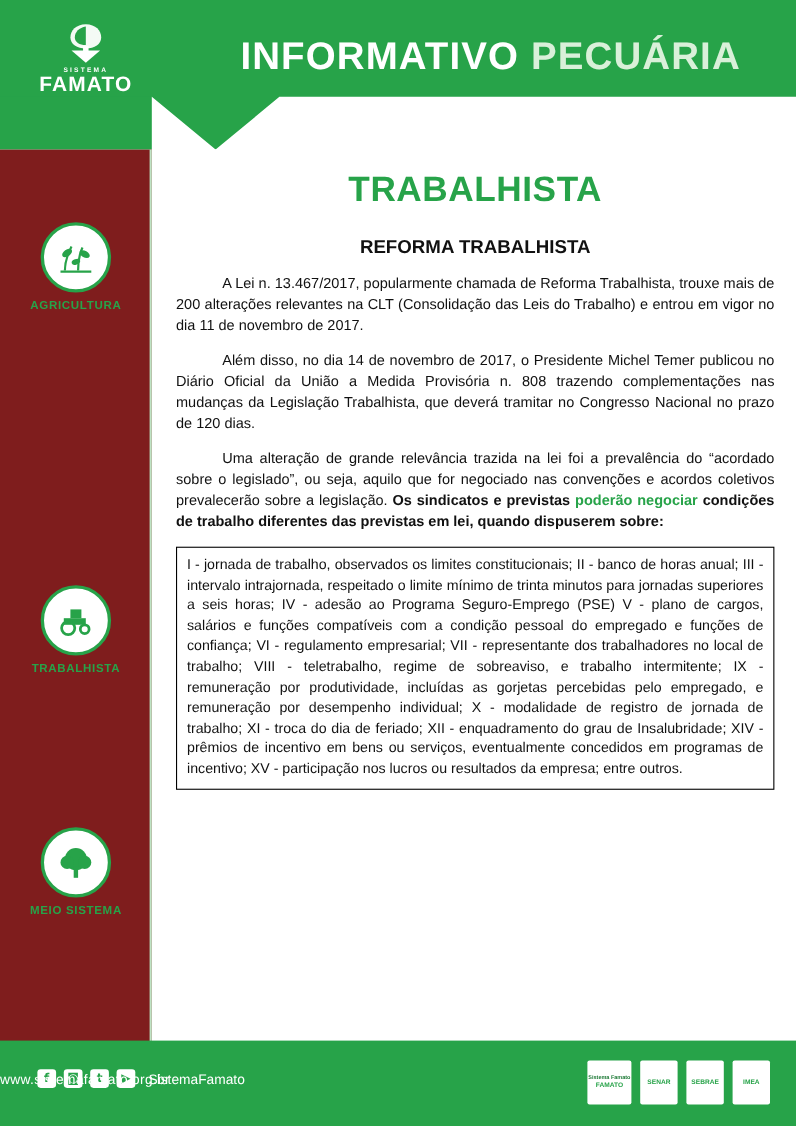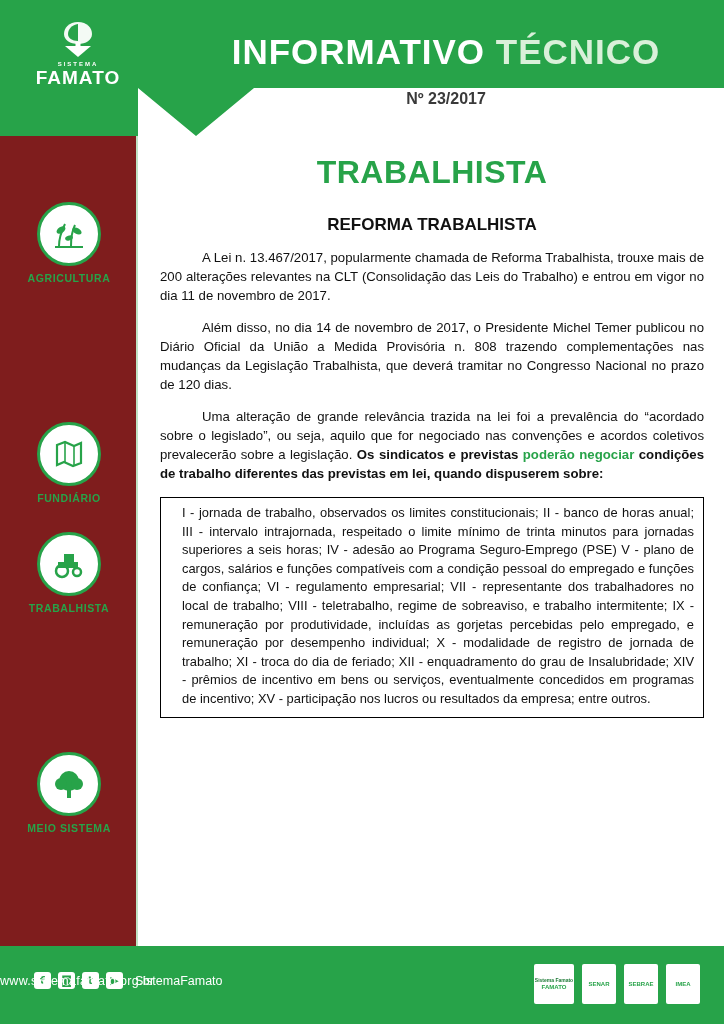--- a/index.html
+++ b/index.html
@@ -231,7 +231,7 @@
 
     <div class="header-title">
       <span>INFORMATIVO</span>
-      <span class="light">TÉCNICO</span>
+      <span class="light">PECUÁRIA</span>
     </div>
     <div class="header-number">Nº 23/2017</div>
   </div>

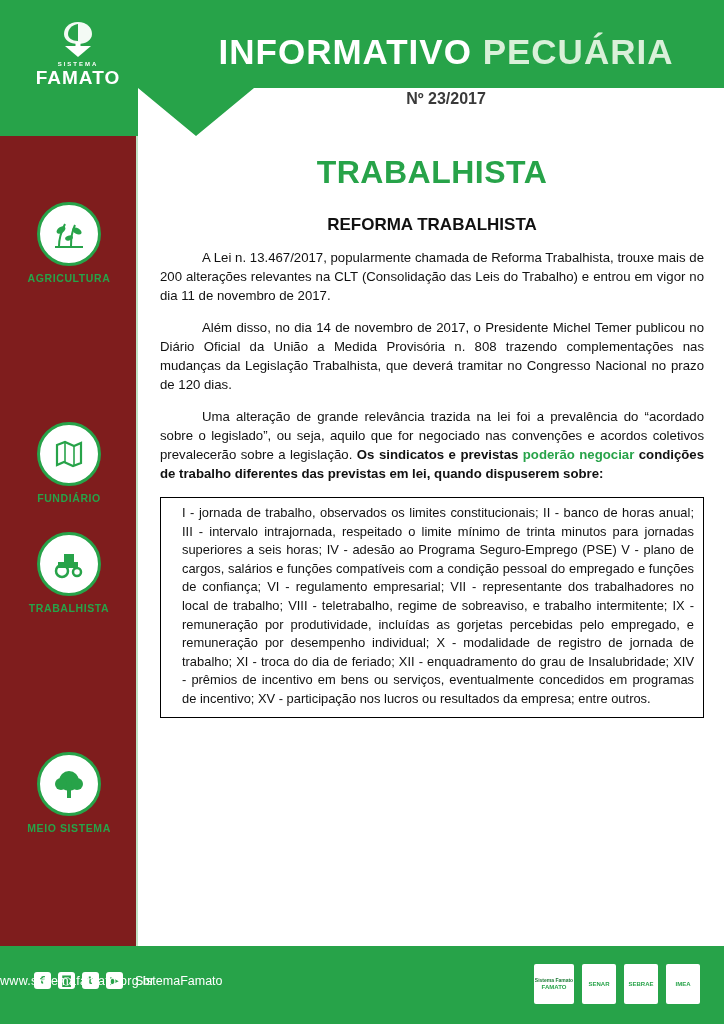--- a/index.html
+++ b/index.html
@@ -233,7 +233,6 @@
       <span>INFORMATIVO</span>
       <span class="light">PECUÁRIA</span>
     </div>
-    <div class="header-number">Nº 23/2017</div>
   </div>
 
   <div class="sidebar">

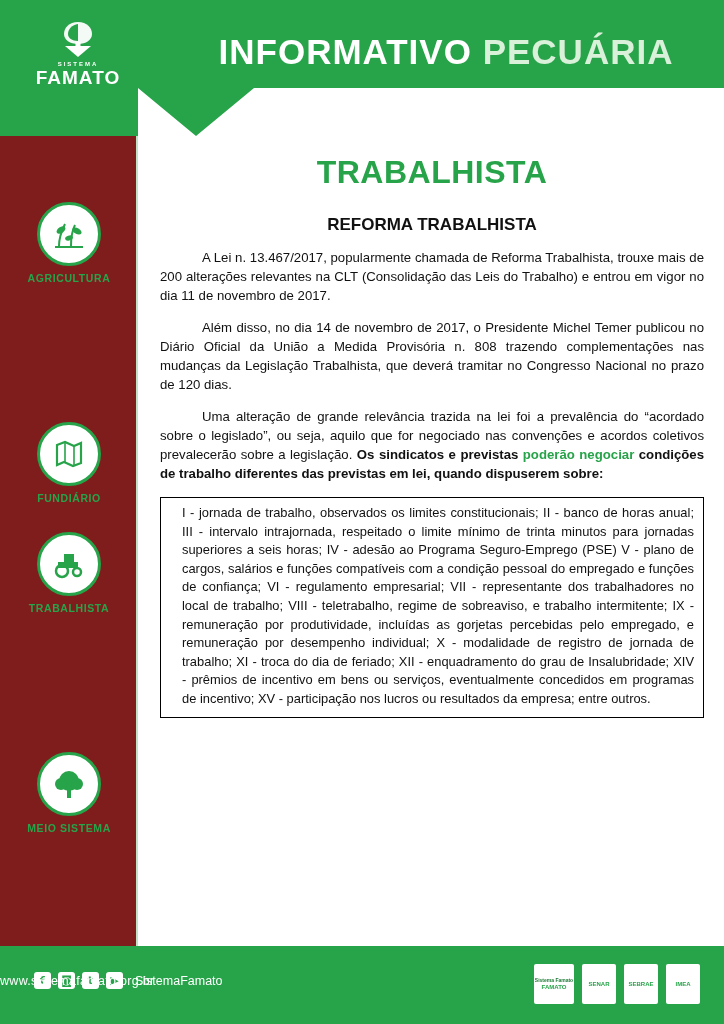--- a/index.html
+++ b/index.html
@@ -252,16 +252,6 @@
     </div>
 
 
-    <div class="side-item" style="top:286px">
-      <div class="side-icon">
-        <svg width="34" height="34" viewBox="0 0 34 34">
-          <path d="M5 8 L13 5 L22 9 L29 6 L29 26 L21 29 L12 25 L5 28 Z" fill="none" stroke="#27a349" stroke-width="2.2"></path>
-          <path d="M13 5 L13 25" stroke="#27a349" stroke-width="1.6"></path>
-          <path d="M22 9 L22 29" stroke="#27a349" stroke-width="1.6"></path>
-        </svg>
-      </div>
-      <div class="side-label">FUNDIÁRIO</div>
-    </div>
 
     <div class="side-item" style="top:396px">
       <div class="side-icon">

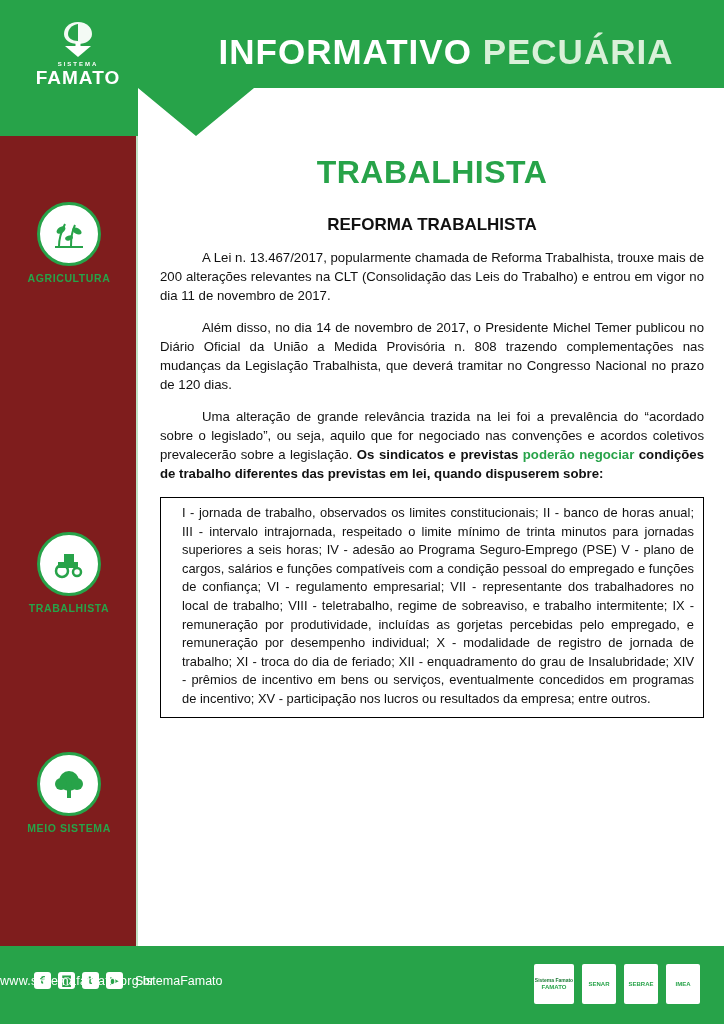--- a/index.html
+++ b/index.html
@@ -137,7 +137,7 @@
   .boxed {
     margin-top: 14px;
     border: 1.5px solid #000000;
-    padding: 6px 9px 8px 21px;
+    padding: 6px 9px 8px 9px;
     font-size: 12.9px;
     line-height: 18.6px;
     color: #111111;

